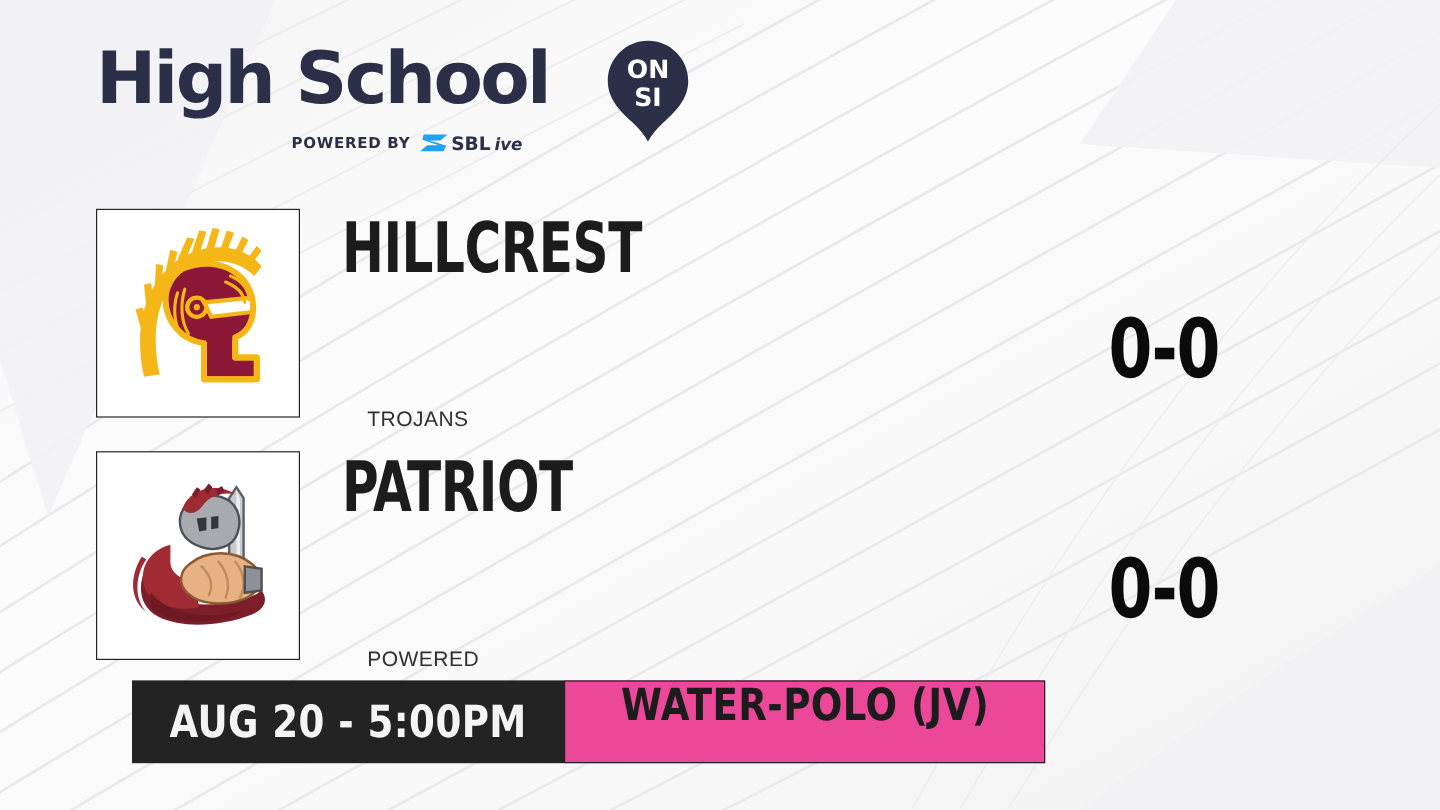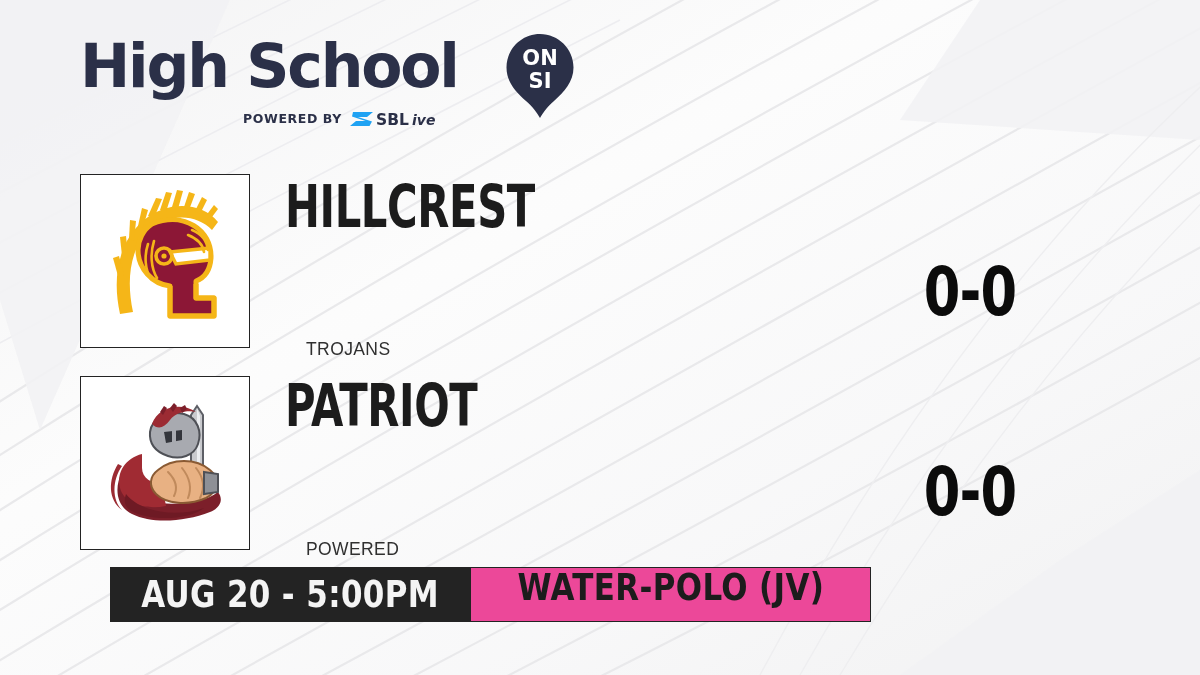--- a/index.html
+++ b/index.html
@@ -122,7 +122,7 @@
   #footer-bar {
     position:absolute;
     left:80px; top:567px;
-    height:55px;
+    height:69px;
     display:flex;
     align-items:stretch;
     padding-left:30px;

